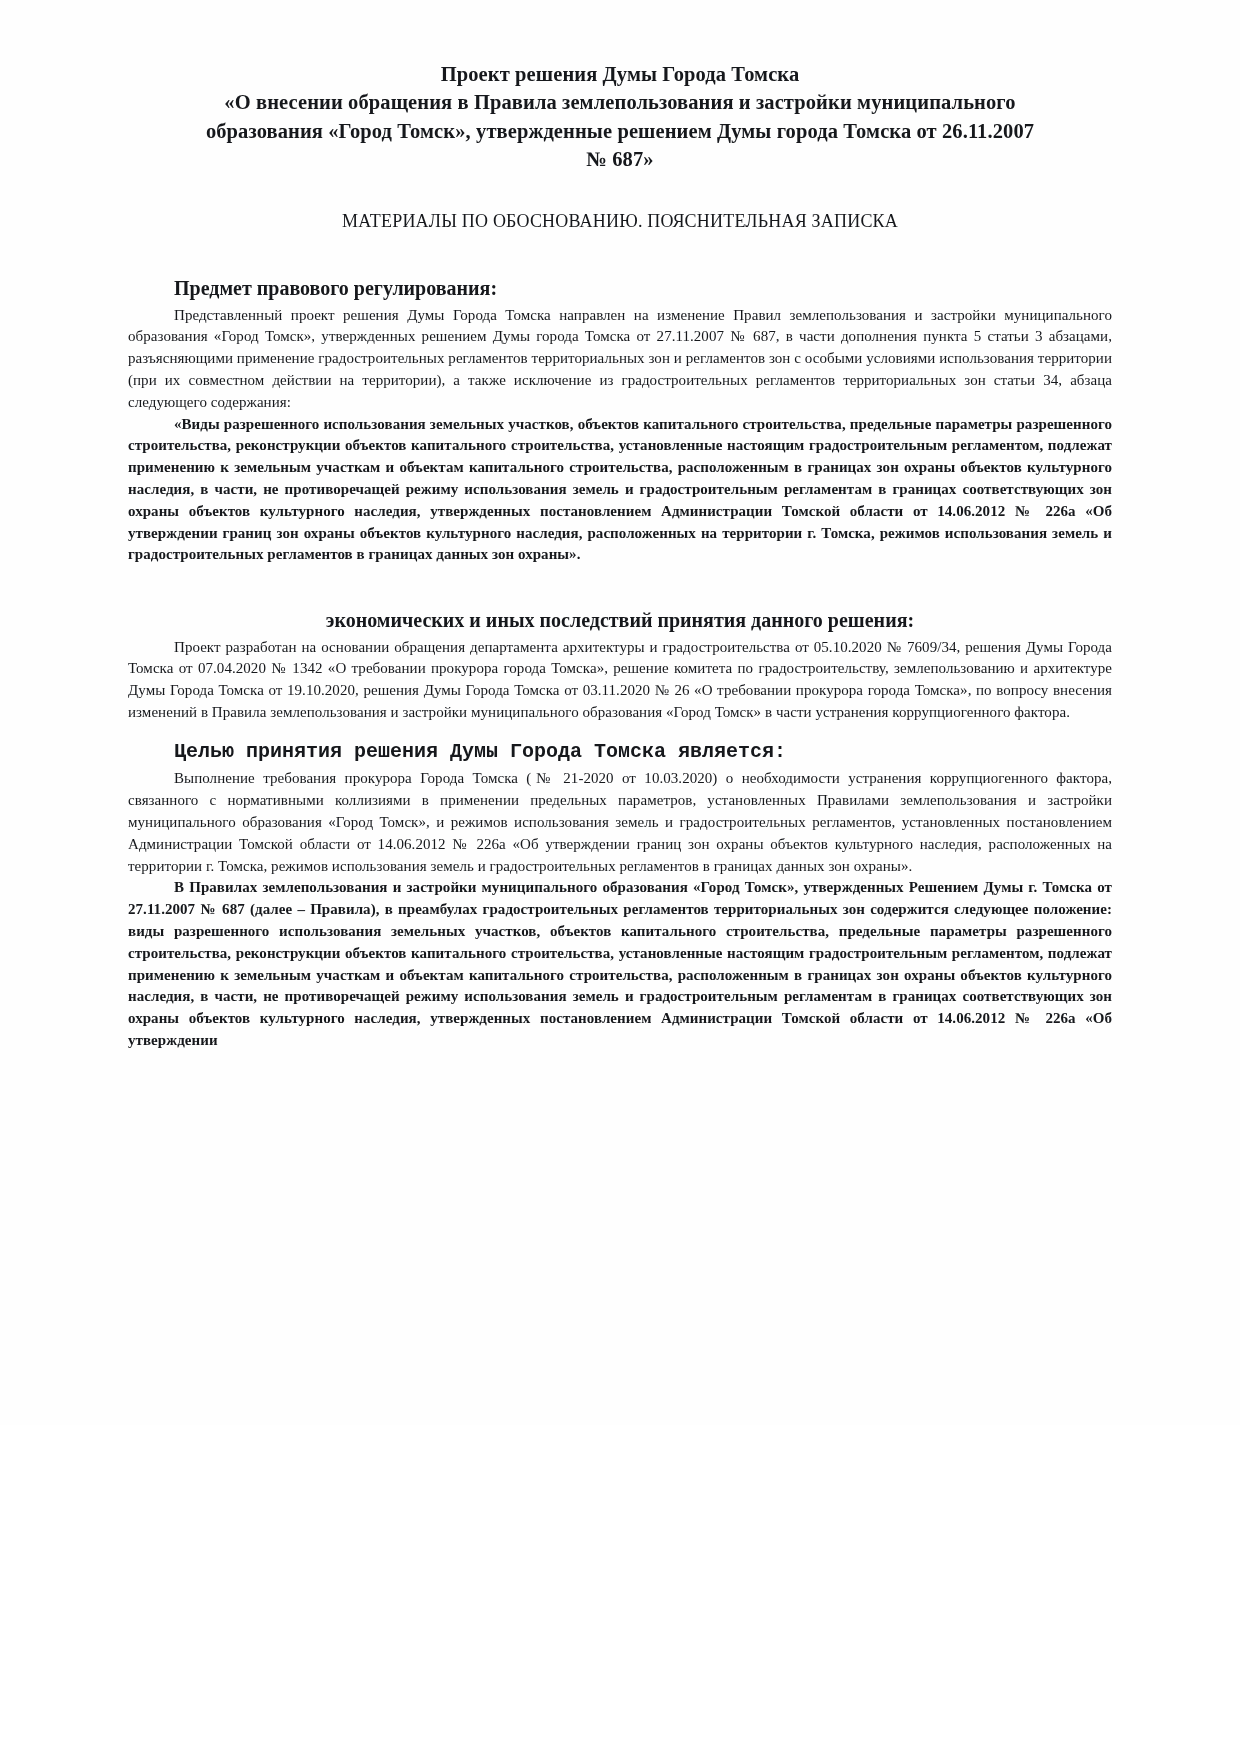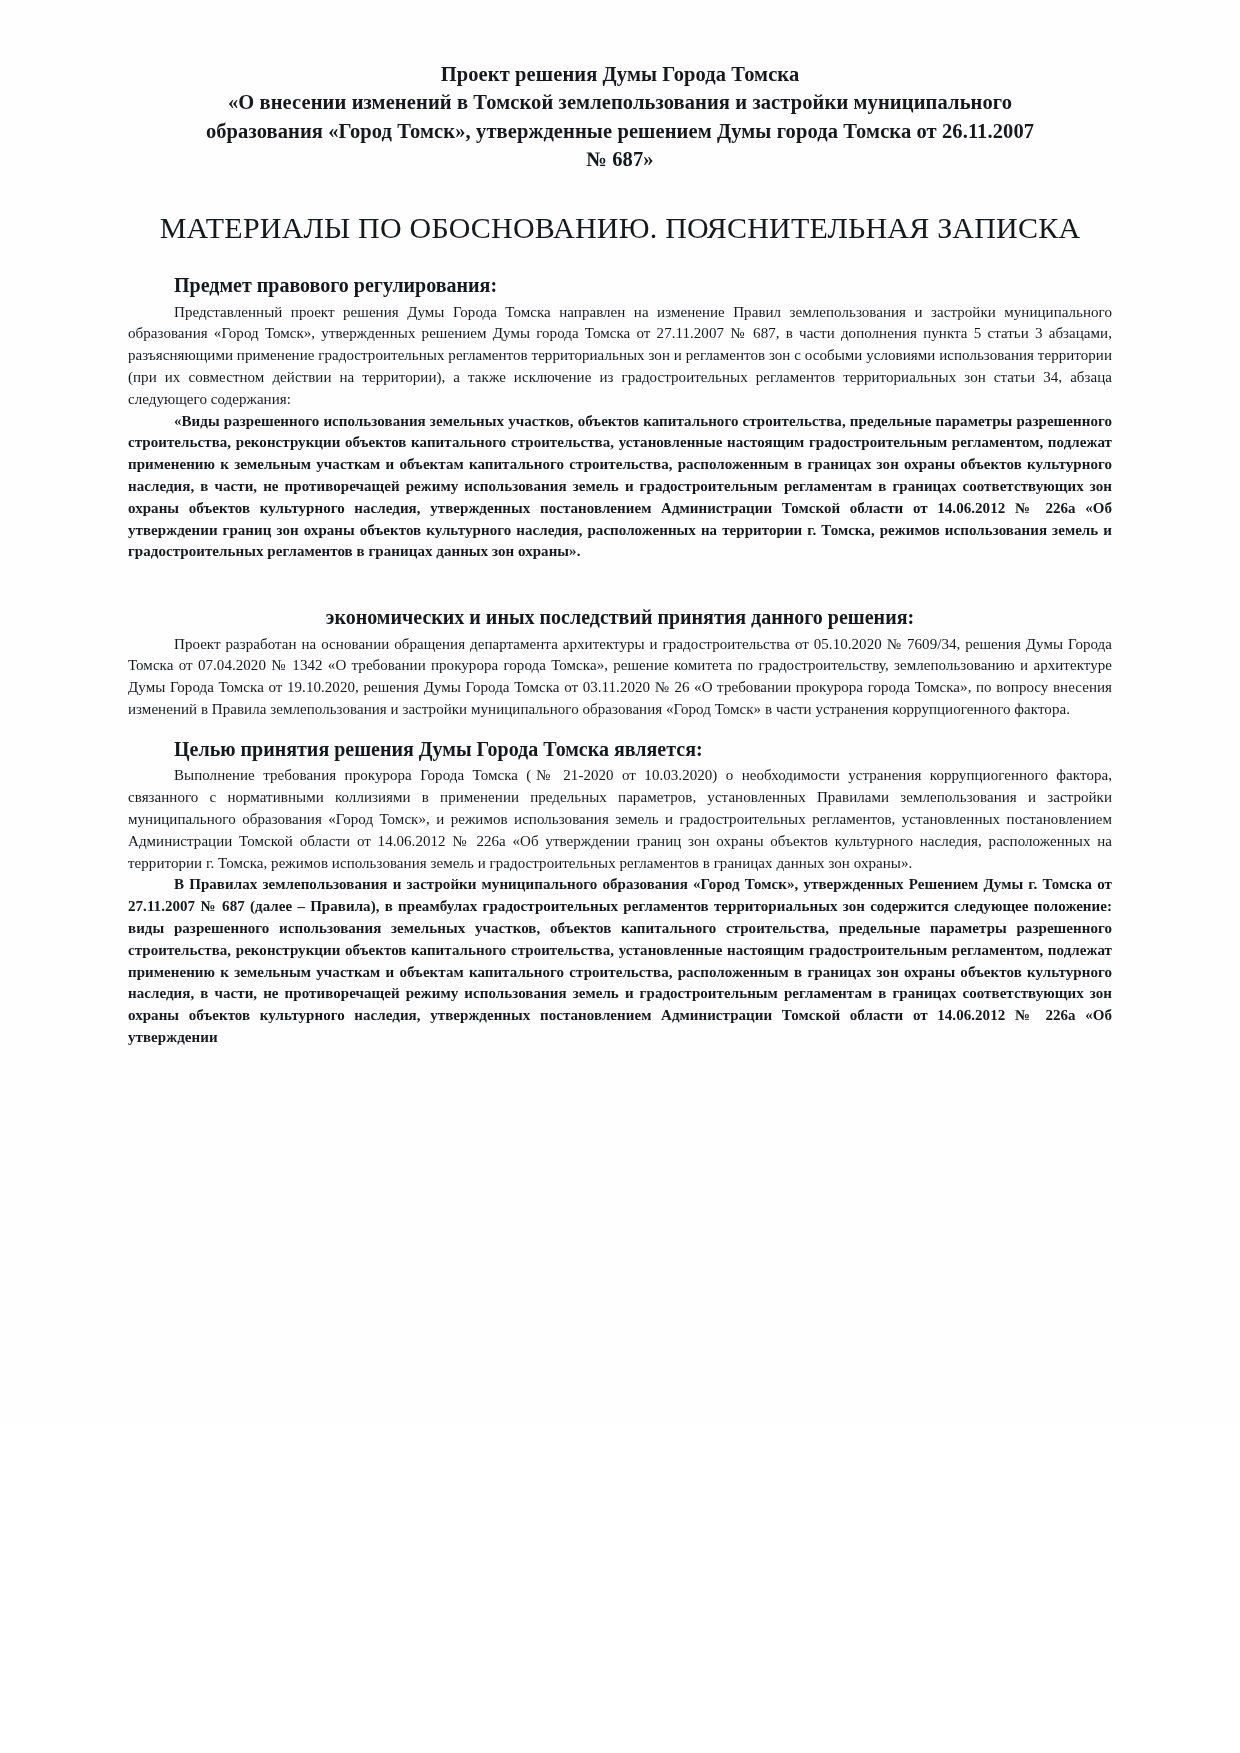--- a/index.html
+++ b/index.html
@@ -74,7 +74,7 @@
 
   <div class="doc-title">
     <span class="line">Проект решения Думы Города Томска</span>
-    <span class="line">«О внесении изменений в Томской землепользования и застройки муниципального</span>
+    <span class="line">«О внесении обращения в Правила землепользования и застройки муниципального</span>
     <span class="line">образования «Город Томск», утвержденные решением Думы города Томска от 26.11.2007</span>
     <span class="line">№ 687»</span>
   </div>

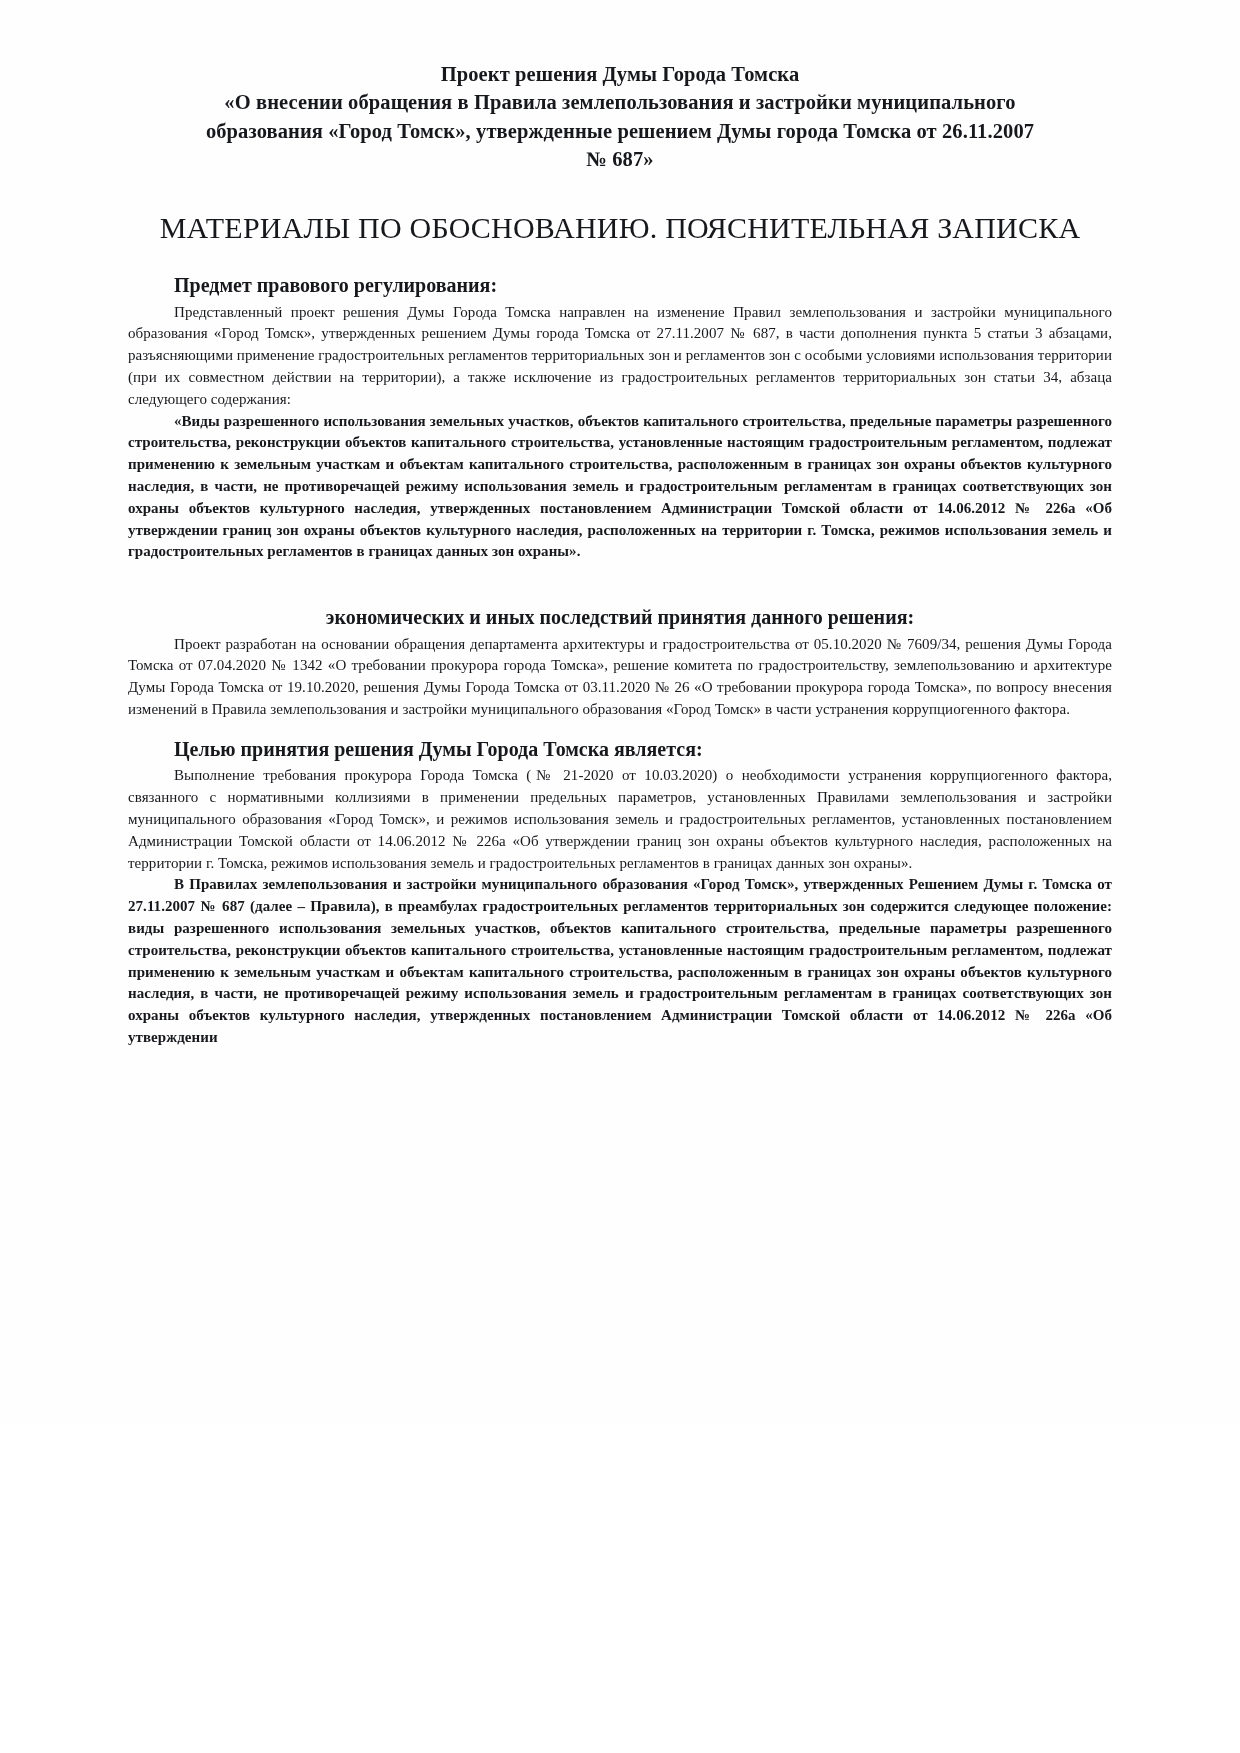--- a/index.html
+++ b/index.html
@@ -31,9 +31,9 @@
   }
   .materials-heading {
     text-align: center;
-    font-size: 30px;
+    font-size: 18px;
     margin-top: 38px;
-    margin-bottom: 26px;
+    margin-bottom: 42px;
     letter-spacing: 0.2px;
   }
   .section-heading {

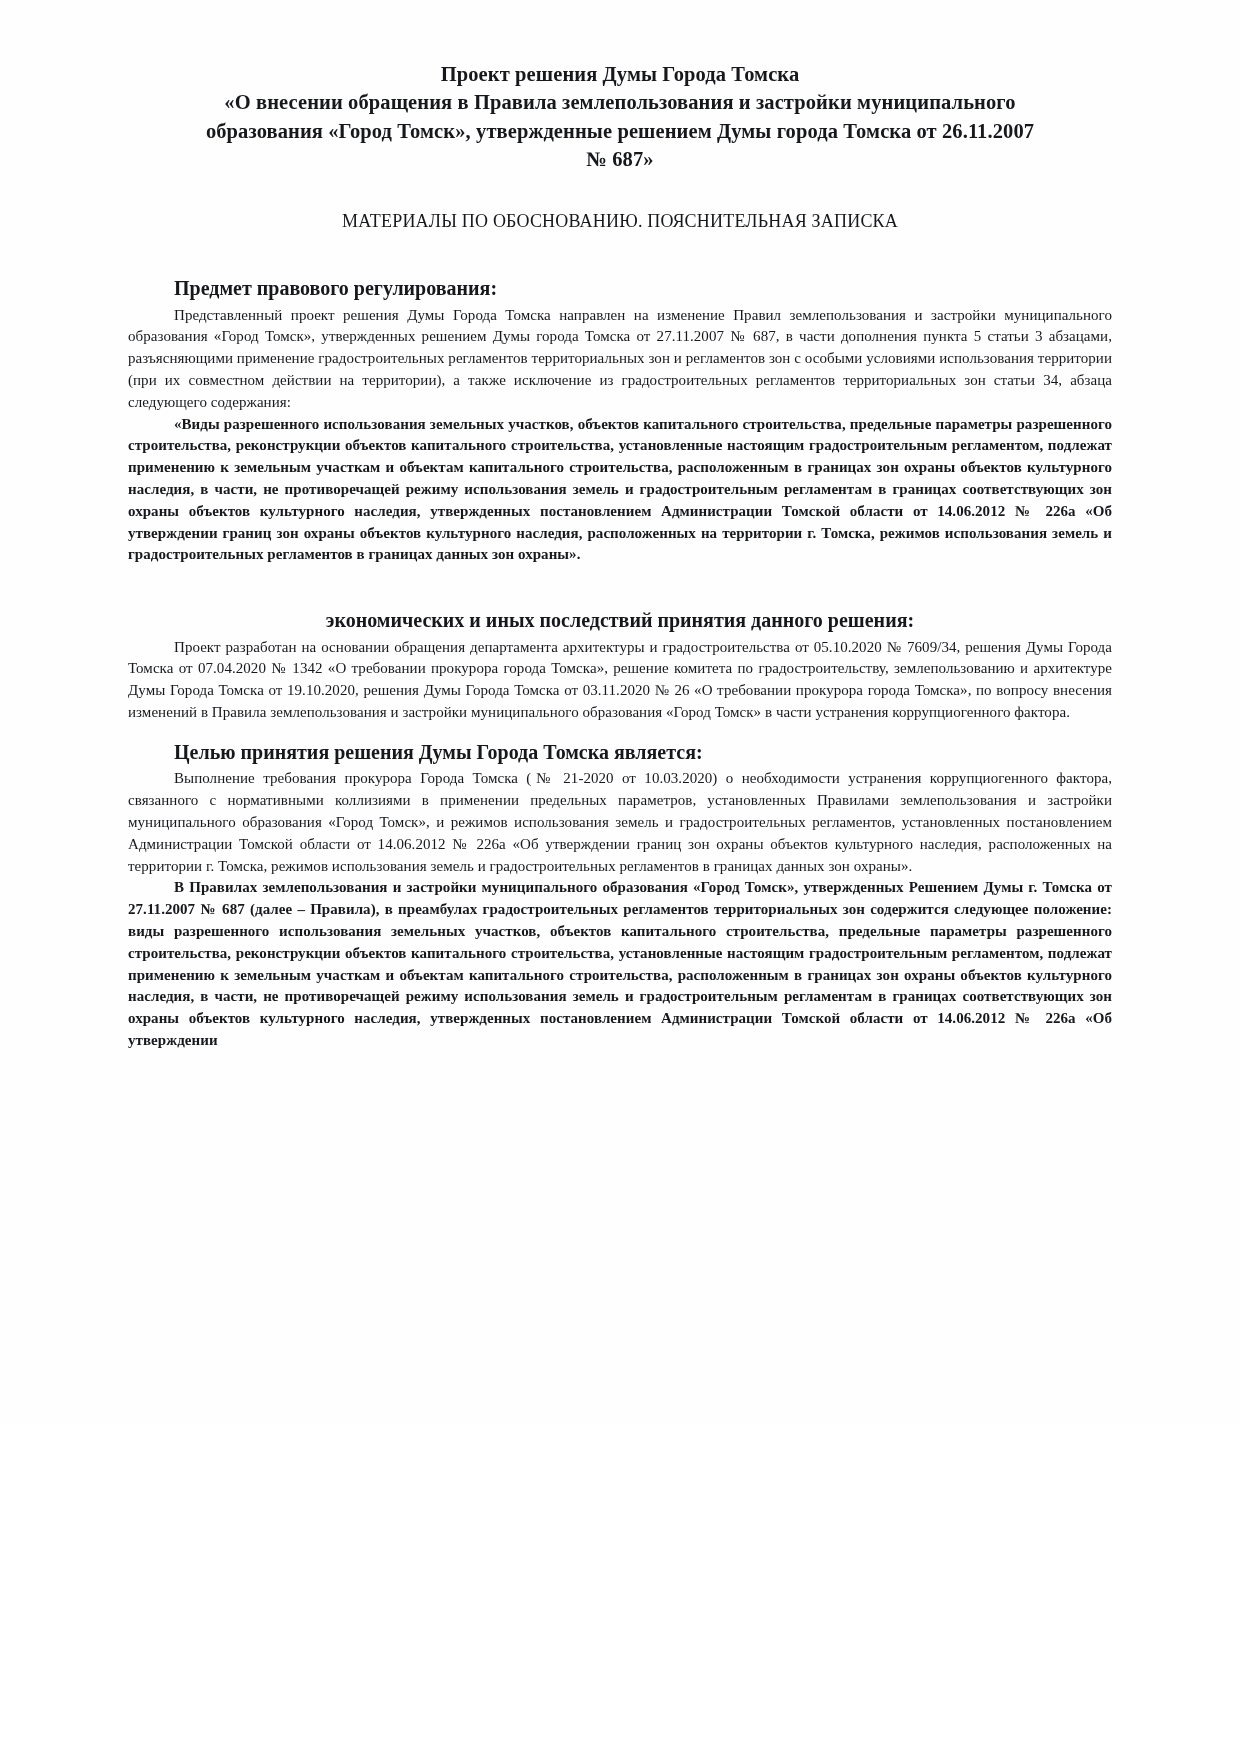--- a/index.html
+++ b/index.html
@@ -90,7 +90,7 @@
   <div class="section-heading" style="text-indent:0;text-align:center;">экономических и иных последствий принятия данного решения:</div>
   <p class="body-text">Проект разработан на основании обращения департамента архитектуры и градостроительства от 05.10.2020 № 7609/34, решения Думы Города Томска от 07.04.2020 № 1342 «О требовании прокурора города Томска», решение комитета по градостроительству, землепользованию и архитектуре Думы Города Томска от 19.10.2020, решения Думы Города Томска от 03.11.2020 № 26 «О требовании прокурора города Томска», по вопросу внесения изменений в Правила землепользования и застройки муниципального образования «Город Томск» в части устранения коррупциогенного фактора.</p>
 
-  <div class="section-heading" style="text-indent:46px;">Целью принятия решения Думы Города Томска является:</div>
+  <div class="section-heading" style="text-indent:46px;font-family:Liberation Mono, monospace;">Целью принятия решения Думы Города Томска является:</div>
   <p class="body-text">Выполнение требования прокурора Города Томска (№ 21-2020 от 10.03.2020) о необходимости устранения коррупциогенного фактора, связанного с нормативными коллизиями в применении предельных параметров, установленных Правилами землепользования и застройки муниципального образования «Город Томск», и режимов использования земель и градостроительных регламентов, установленных постановлением Администрации Томской области от 14.06.2012 № 226а «Об утверждении границ зон охраны объектов культурного наследия, расположенных на территории г. Томска, режимов использования земель и градостроительных регламентов в границах данных зон охраны».</p>
   <p class="body-text">В Правилах землепользования и застройки муниципального образования «Город Томск», утвержденных Решением Думы г. Томска от 27.11.2007 № 687 (далее – Правила), в преамбулах градостроительных регламентов территориальных зон содержится следующее положение: виды разрешенного использования земельных участков, объектов капитального строительства, предельные параметры разрешенного строительства, реконструкции объектов капитального строительства, установленные настоящим градостроительным регламентом, подлежат применению к земельным участкам и объектам капитального строительства, расположенным в границах зон охраны объектов культурного наследия, в части, не противоречащей режиму использования земель и градостроительным регламентам в границах соответствующих зон охраны объектов культурного наследия, утвержденных постановлением Администрации Томской области от 14.06.2012 № 226а «Об утверждении</p>
 

